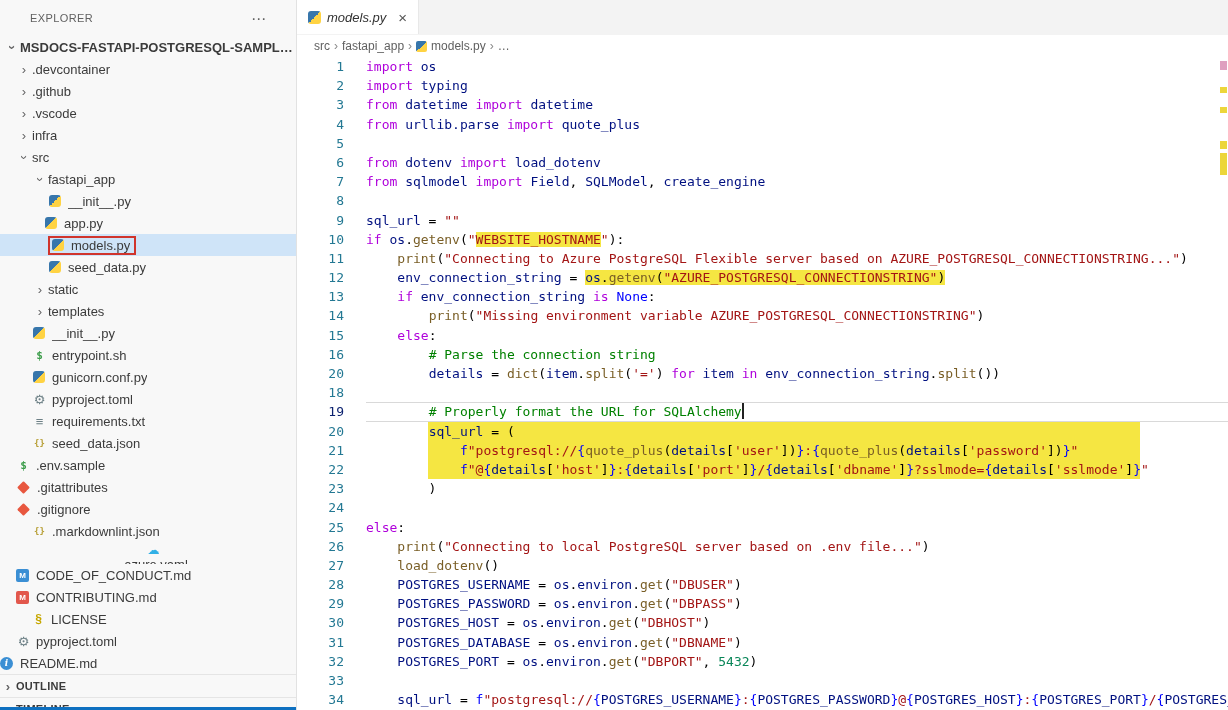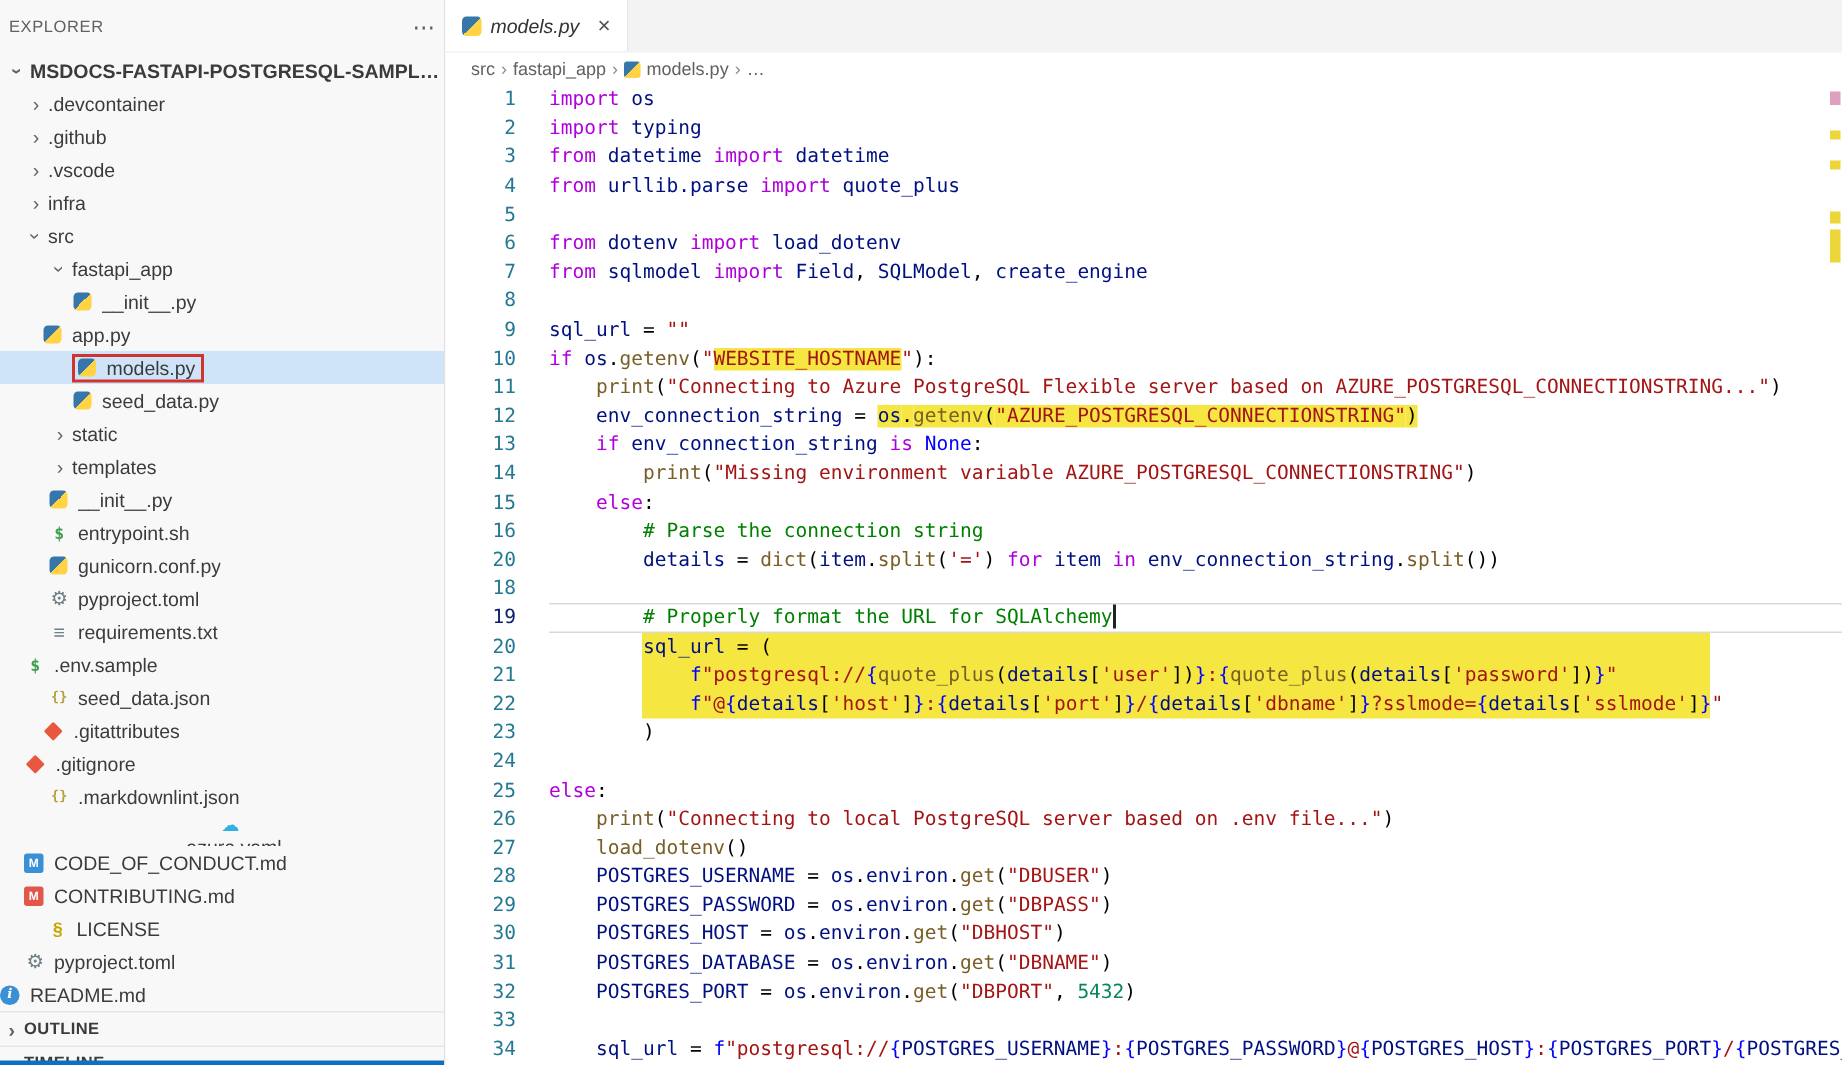--- a/index.html
+++ b/index.html
@@ -9,7 +9,7 @@
   
   .sidebar{position:absolute;left:0;top:0;width:297px;height:710px;background:#f8f8f8;
            border-right:1px solid #e2e2e2;box-sizing:border-box;overflow:hidden;}
-  .sb-header{height:36px;display:flex;align-items:center;justify-content:space-between;padding:0 6px;}
+  .sb-header{height:36px;display:flex;align-items:center;justify-content:space-between;padding:0 30px;}
   .sb-title{font-size:11px;color:#616161;letter-spacing:.4px;}
   .sb-more{color:#616161;font-size:15px;cursor:pointer;line-height:1;}
   .troot{display:flex;align-items:center;height:22px;font-size:13px;font-weight:700;color:#3b3b3b;

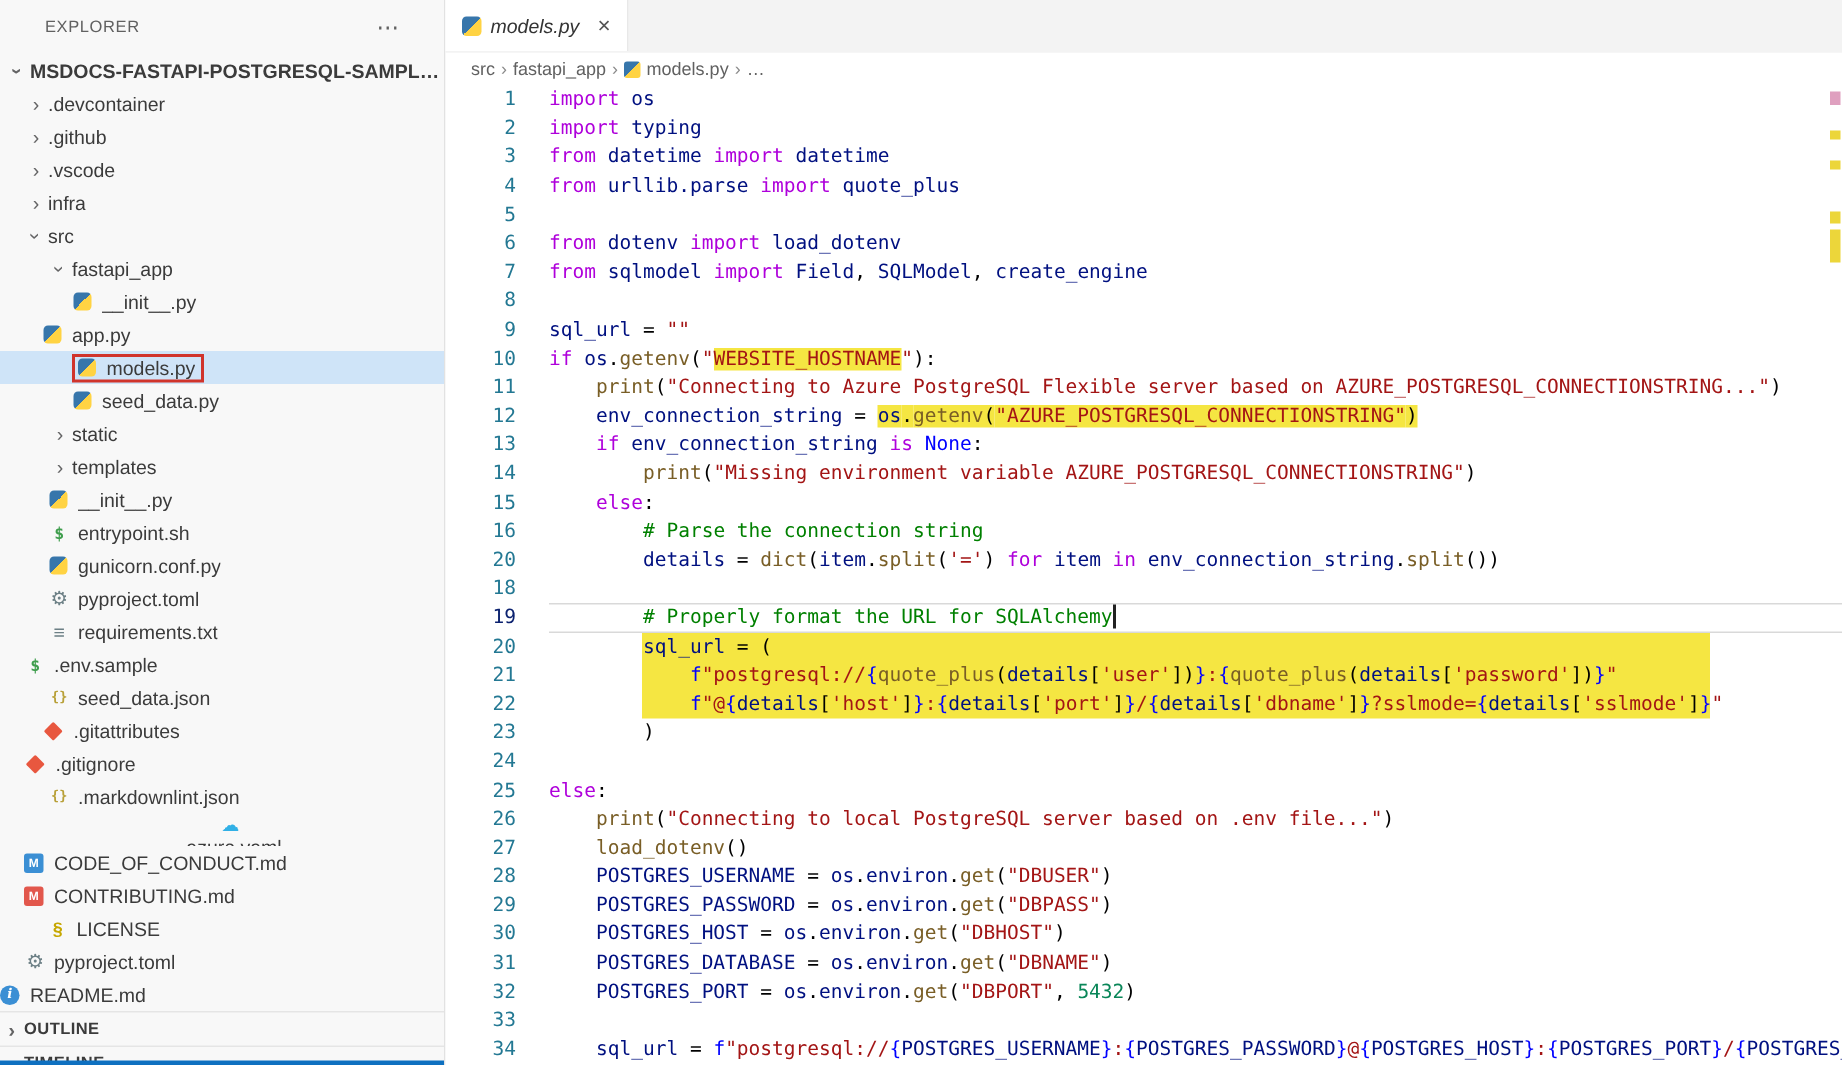--- a/index.html
+++ b/index.html
@@ -117,7 +117,7 @@
           <span class="fi fi-python"></span>
           <span class="tlabel">__init__.py</span>
         </div>
-        <div class="trow" style="padding-left: 28px;">
+        <div class="trow" style="padding-left: 44px;">
           <span class="fi fi-python"></span>
           <span class="tlabel">app.py</span>
         </div>

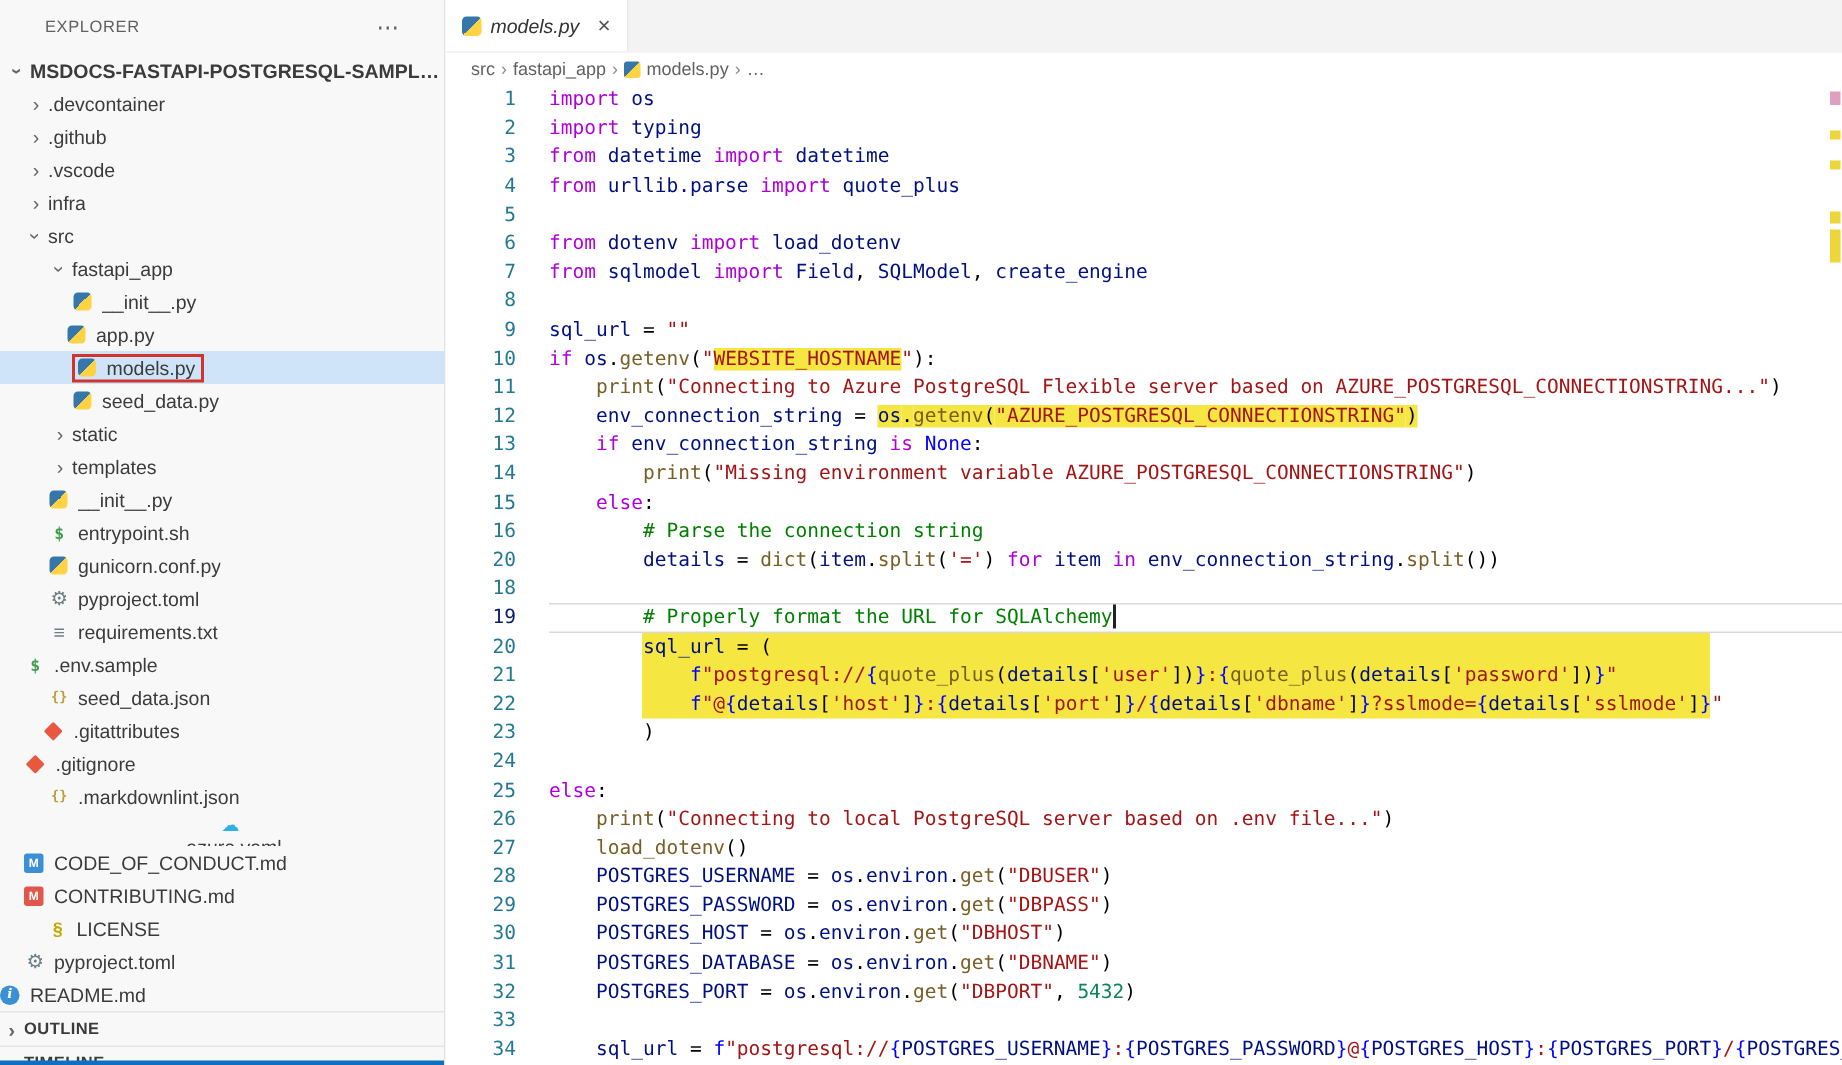--- a/index.html
+++ b/index.html
@@ -159,13 +159,13 @@
           <span class="fi fi-txt"></span>
           <span class="tlabel">requirements.txt</span>
         </div>
+        <div class="trow" style="padding-left: 32px;">
+          <span class="fi fi-json"></span>
+          <span class="tlabel">seed_data.json</span>
+        </div>
         <div class="trow" style="padding-left: 16px;">
           <span class="fi fi-shell"></span>
           <span class="tlabel">.env.sample</span>
-        </div>
-        <div class="trow" style="padding-left: 32px;">
-          <span class="fi fi-json"></span>
-          <span class="tlabel">seed_data.json</span>
         </div>
         <div class="trow" style="padding-left: 28px;">
           <span class="fi fi-git"></span>

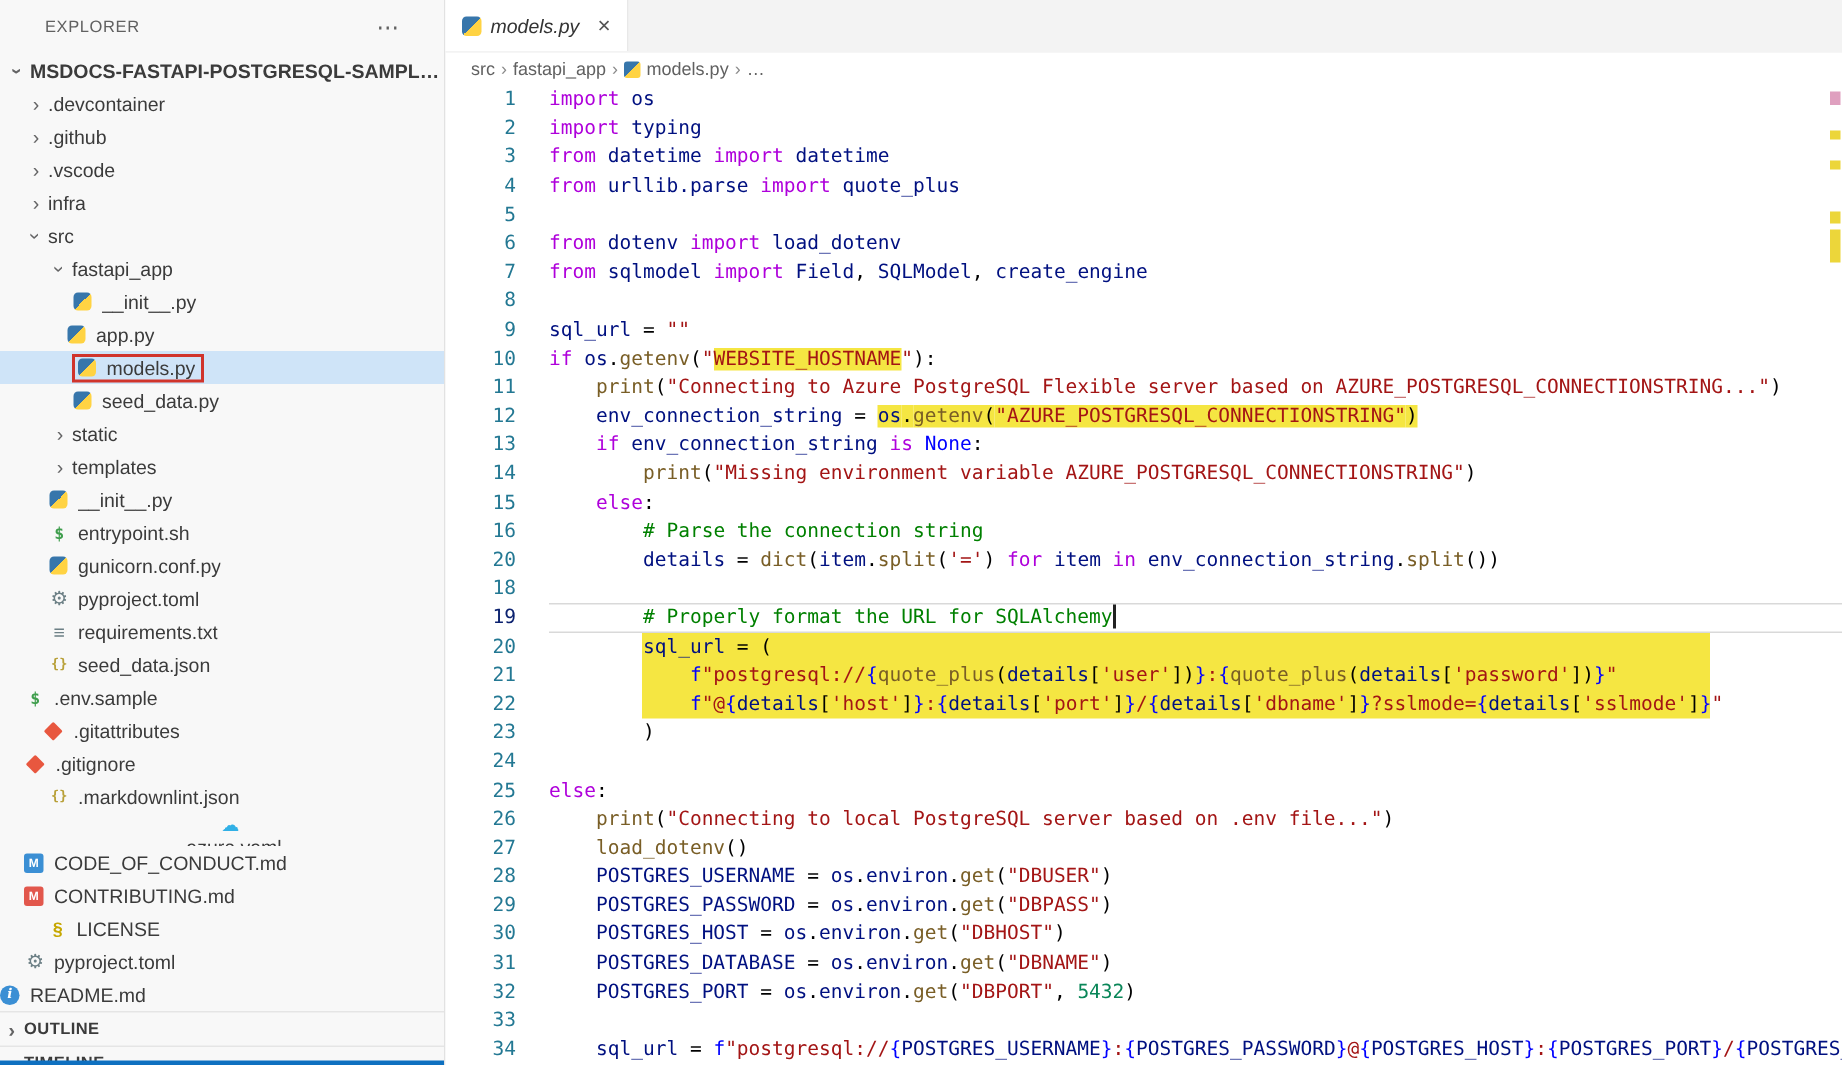--- a/index.html
+++ b/index.html
@@ -167,7 +167,7 @@
           <span class="fi fi-shell"></span>
           <span class="tlabel">.env.sample</span>
         </div>
-        <div class="trow" style="padding-left: 28px;">
+        <div class="trow" style="padding-left: 16px;">
           <span class="fi fi-git"></span>
           <span class="tlabel">.gitattributes</span>
         </div>

